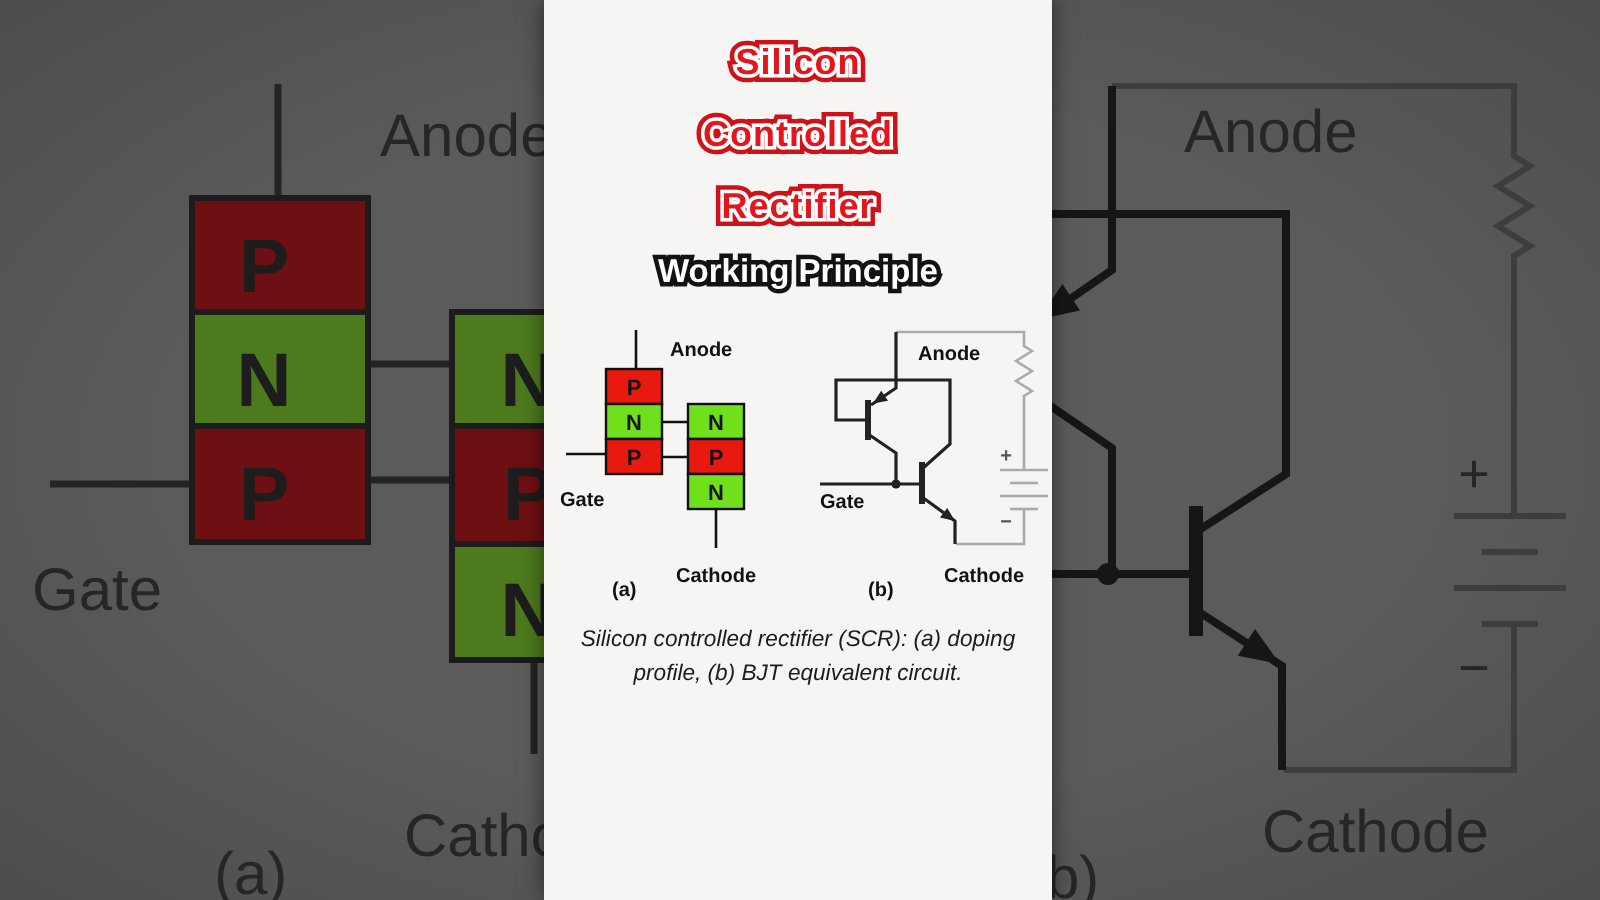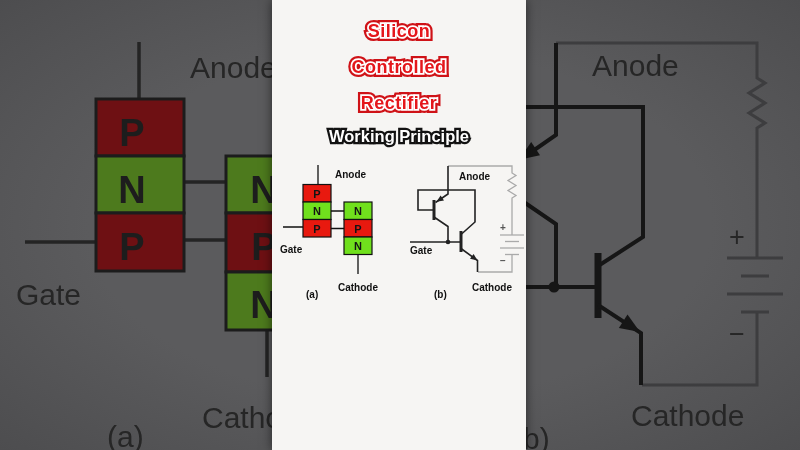--- a/index.html
+++ b/index.html
@@ -167,6 +167,7 @@
       </g>
     </svg>
 
+    <div class="caption">Silicon controlled rectifier (SCR): (a) doping profile, (b) BJT equivalent circuit.</div>
   </div>
 </div>
 

